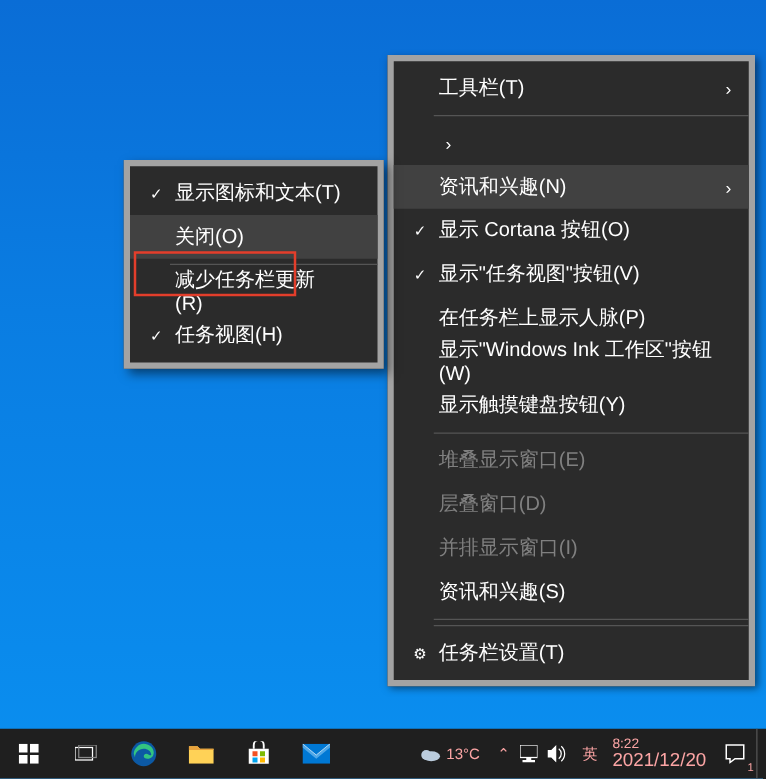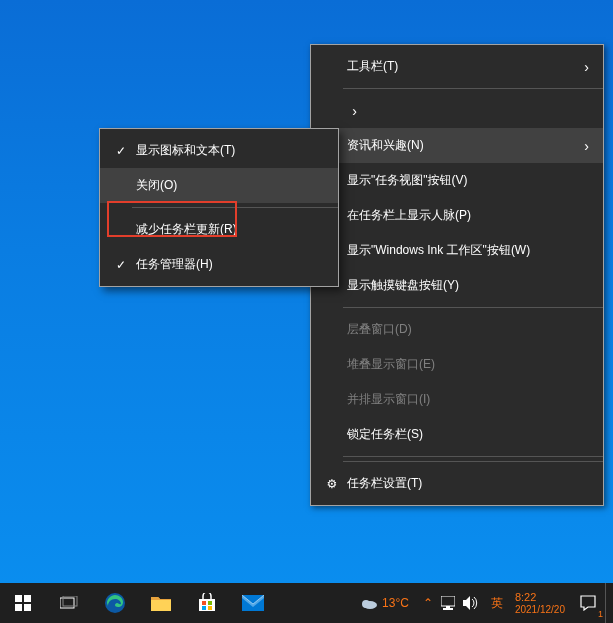--- a/index.html
+++ b/index.html
@@ -10,8 +10,8 @@
     position: absolute;
     background: #2b2b2b;
     color: #fff;
-    font-size: 12px;
-    border: 1px solid #a3a3a3;
+    font-size: 16px;
+    border: 5px solid #a3a3a3;
     box-shadow: 2px 2px 6px rgba(0,0,0,0.5);
   }
   .menu-item {

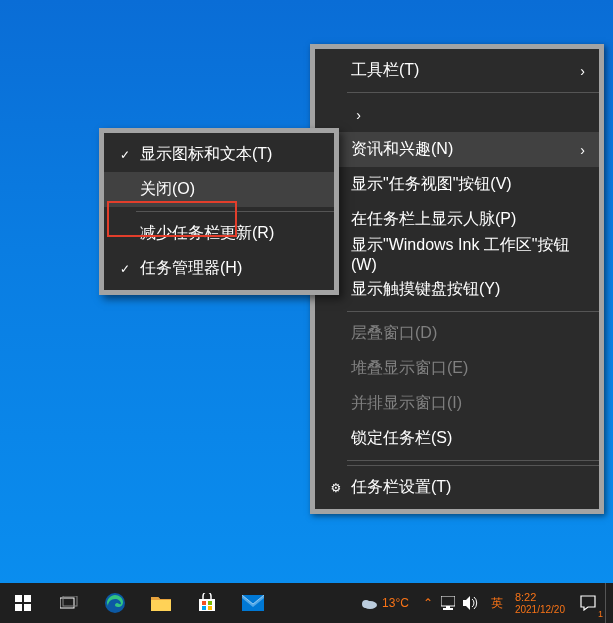--- a/index.html
+++ b/index.html
@@ -34,7 +34,7 @@
   }
 
   
-  #submenu { left: 99px; top: 128px; width: 240px; padding: 4px 0; box-shadow: 4px 4px 8px rgba(0,0,0,0.5); }
+  #submenu { left: 99px; top: 128px; width: 208px; padding: 4px 0; box-shadow: 4px 4px 8px rgba(0,0,0,0.5); }
 
   
   #mainmenu { left: 310px; top: 44px; width: 294px; padding: 4px 0; }

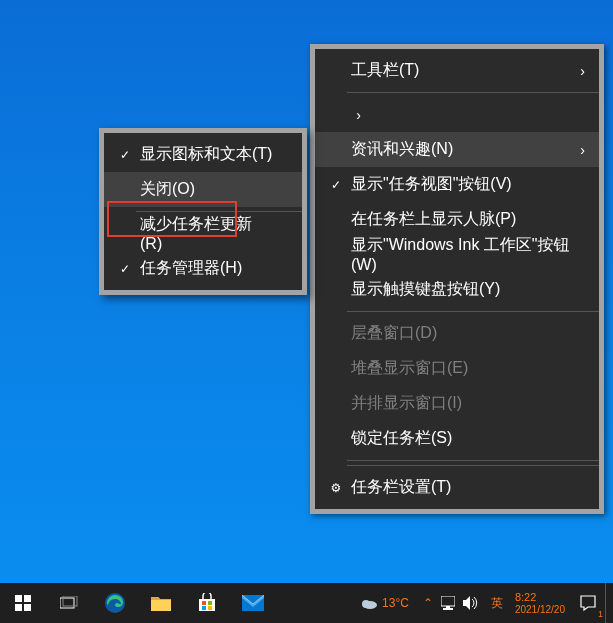--- a/index.html
+++ b/index.html
@@ -86,6 +86,11 @@
     </div>
     <div class="menu-item">
       <span class="check-col check-icon"></span>
+      <span class="label-col">显示 Cortana 按钮(O)</span>
+      <span class="arrow-col"></span>
+    </div>
+    <div class="menu-item">
+      <span class="check-col check-icon"></span>
       <span class="label-col">显示"任务视图"按钮(V)</span>
       <span class="arrow-col"></span>
     </div>

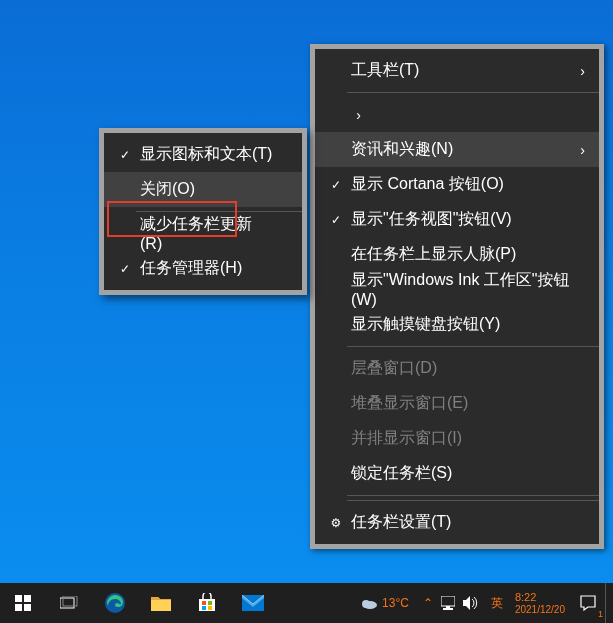--- a/index.html
+++ b/index.html
@@ -158,7 +158,7 @@
     </div>
     <div class="menu-item">
       <span class="check-col check-icon"></span>
-      <span class="label-col">任务管理器(H)</span>
+      <span class="label-col">任务视图(H)</span>
       <span class="arrow-col"></span>
     </div>
   </div>

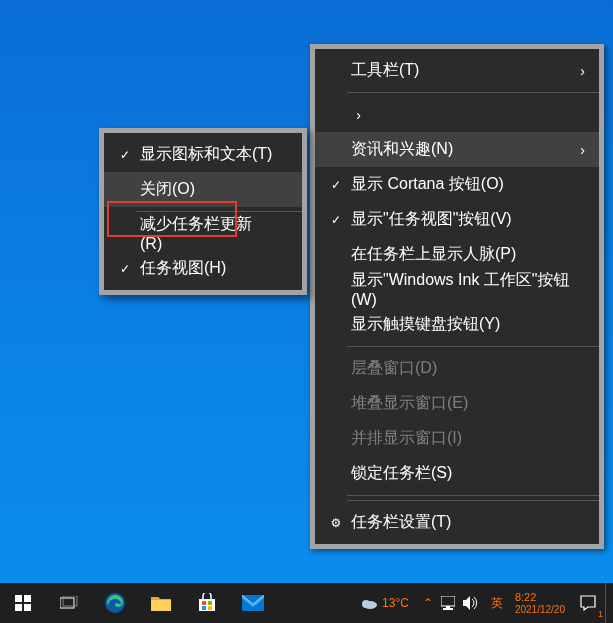--- a/index.html
+++ b/index.html
@@ -112,12 +112,12 @@
     <div class="divider"></div>
     <div class="menu-item disabled">
       <span class="check-col"></span>
+      <span class="label-col">堆叠显示窗口(E)</span>
+      <span class="arrow-col"></span>
+    </div>
+    <div class="menu-item disabled">
+      <span class="check-col"></span>
       <span class="label-col">层叠窗口(D)</span>
-      <span class="arrow-col"></span>
-    </div>
-    <div class="menu-item disabled">
-      <span class="check-col"></span>
-      <span class="label-col">堆叠显示窗口(E)</span>
       <span class="arrow-col"></span>
     </div>
     <div class="menu-item disabled">

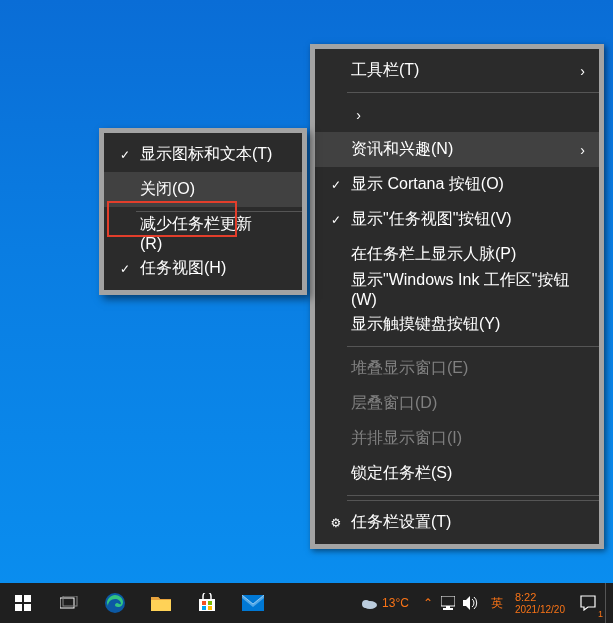--- a/index.html
+++ b/index.html
@@ -127,7 +127,7 @@
     </div>
     <div class="menu-item">
       <span class="check-col"></span>
-      <span class="label-col">锁定任务栏(S)</span>
+      <span class="label-col">资讯和兴趣(S)</span>
       <span class="arrow-col"></span>
     </div>
     <div class="divider"></div>

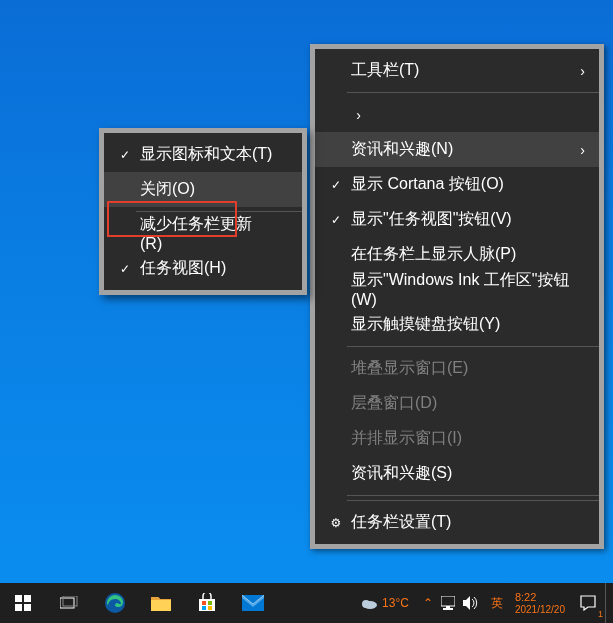--- a/index.html
+++ b/index.html
@@ -47,7 +47,7 @@
     background: #1f1f1f;
     display: flex;
     align-items: center;
-    color: #f97316;
+    color: #fca5a5;
     font-size: 12px;
   }
   .tb-left { display: flex; align-items: center; height: 100%; }

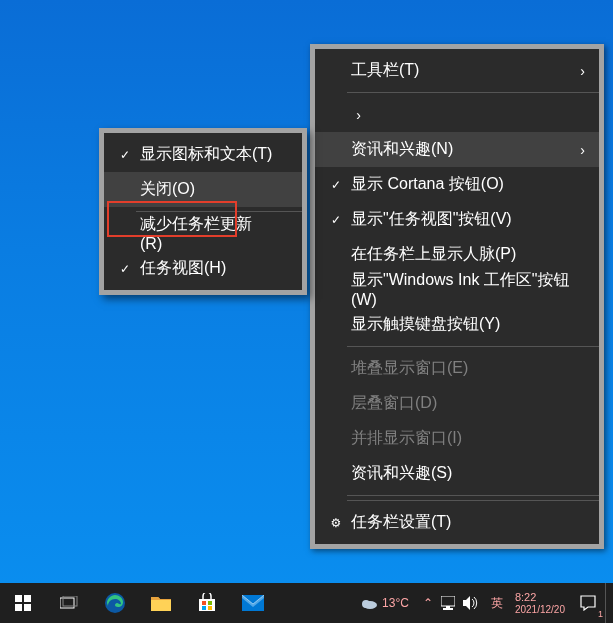--- a/index.html
+++ b/index.html
@@ -237,7 +237,7 @@
     </div>
     <div class="tb-clock">
       <div style="font-size:11px">8:22</div>
-      <div style="font-size:10px">2021/12/20</div>
+      <div style="font-size:15px">2021/12/20</div>
     </div>
     <div class="tb-action">
       <svg width="16" height="16" viewBox="0 0 16 16">

